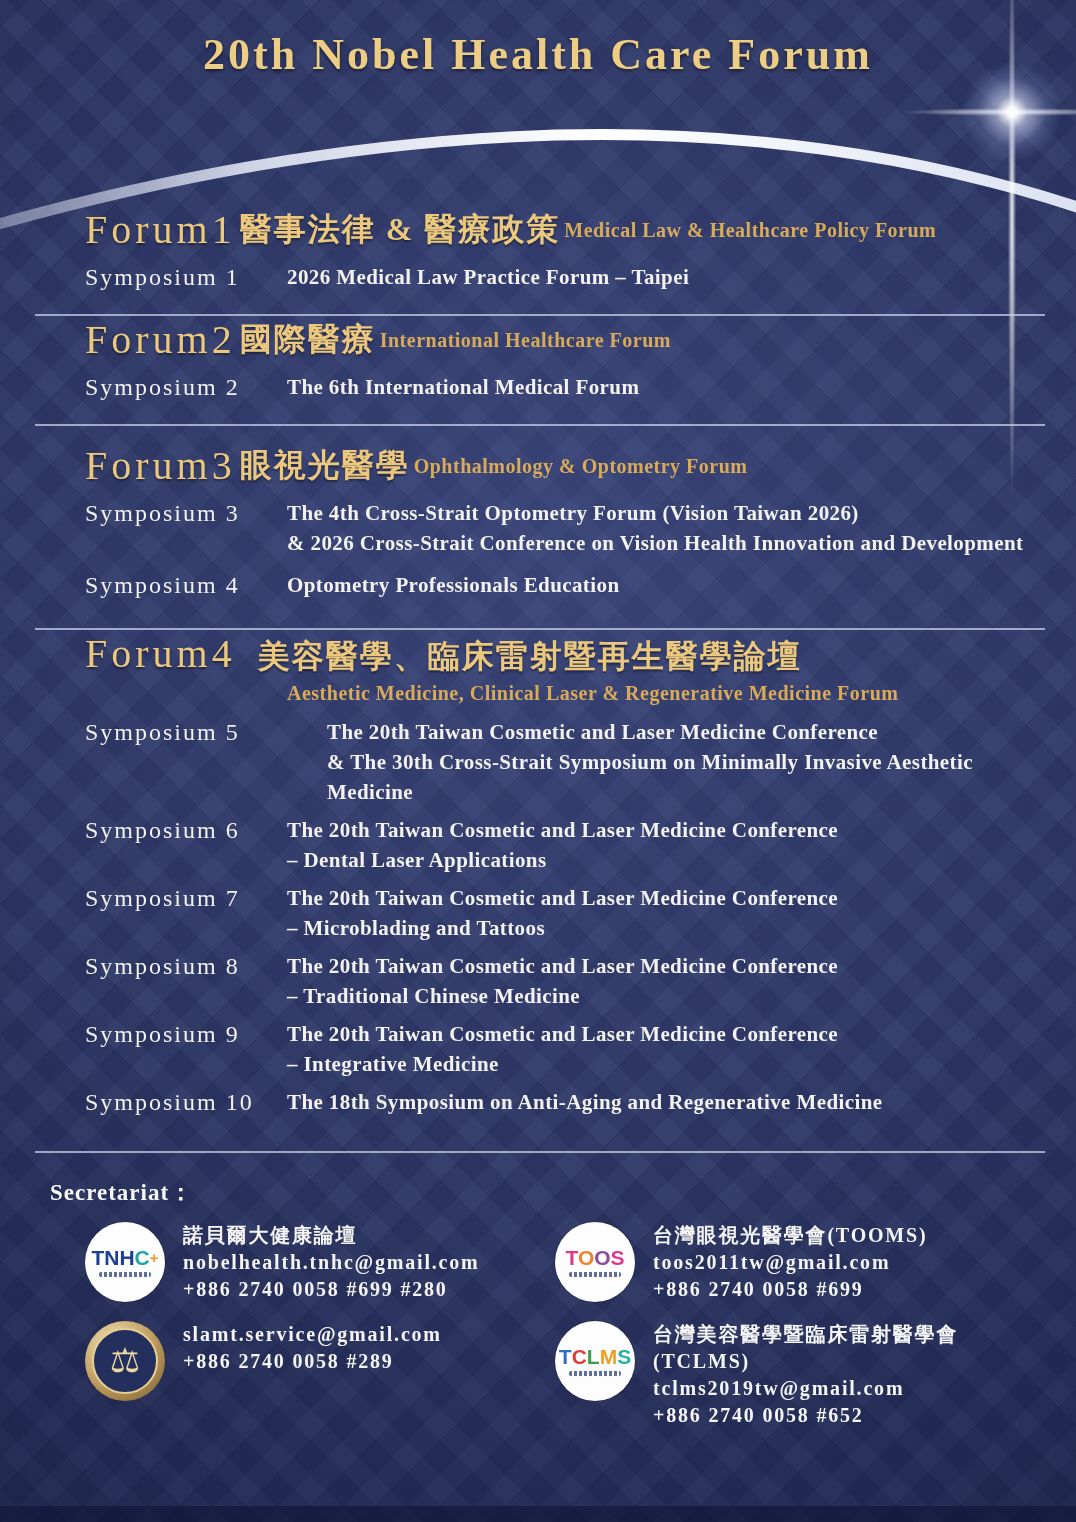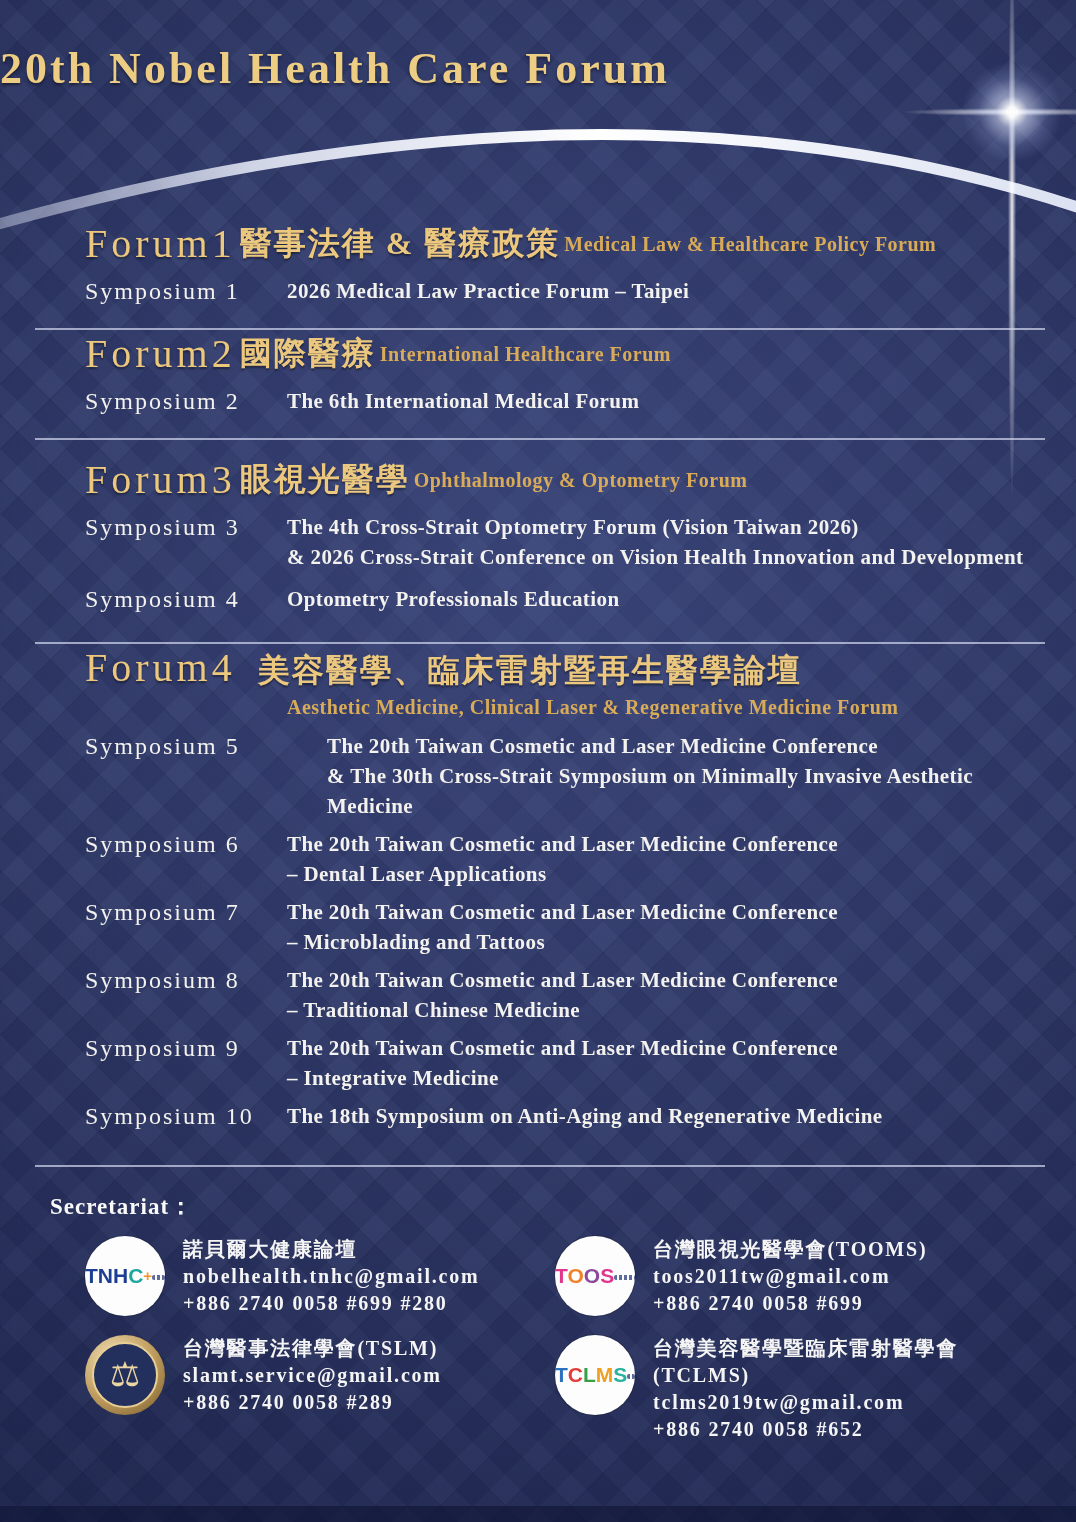--- a/index.html
+++ b/index.html
@@ -24,7 +24,7 @@
   .star .beam-h{position:absolute;left:902px;top:108px;width:220px;height:8px;
     background:radial-gradient(closest-side, rgba(255,255,255,0.85), rgba(255,255,255,0) 100%);}
   .title{
-    padding-top:43px;text-align:left;font-size:44px;font-weight:700;letter-spacing:3px;
+    padding-top:29px;text-align:center;font-size:44px;font-weight:700;letter-spacing:3px;
     color:#eccd83;text-shadow:0 2px 3px rgba(0,0,0,0.45);position:relative;z-index:2;
   }
   .content{position:relative;z-index:2;margin:126px 30px 0 85px;}

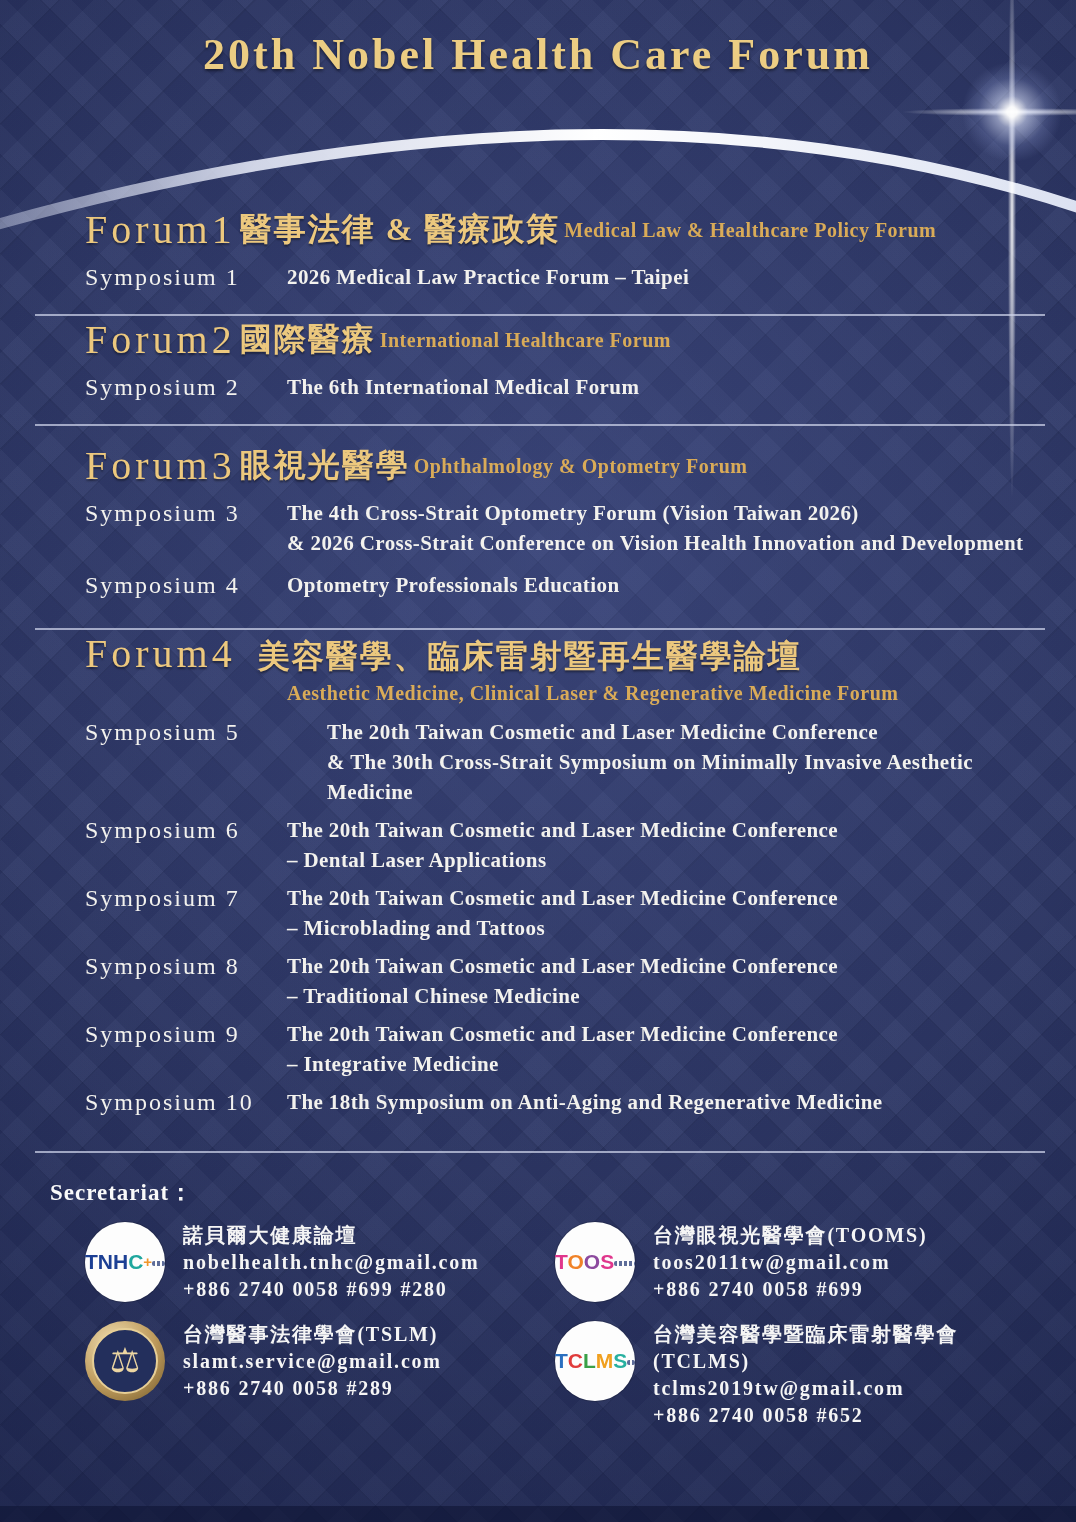--- a/index.html
+++ b/index.html
@@ -45,7 +45,7 @@
   .org{display:flex;column-gap:18px;align-items:flex-start;}
   .org-text{font-size:20px;font-weight:700;letter-spacing:1.8px;line-height:27px;color:#f5f5f5;}
   .logo{flex:0 0 80px;width:80px;height:80px;border-radius:50%;background:#fdfdfd;
-    display:flex;flex-direction:row;align-items:center;justify-content:center;box-shadow:0 0 0 1px rgba(0,0,0,0.15);}
+    display:flex;flex-direction:column;align-items:center;justify-content:center;box-shadow:0 0 0 1px rgba(0,0,0,0.15);}
   .logo-letters{font-family:"Liberation Sans","DejaVu Sans",sans-serif;font-weight:900;font-size:21px;letter-spacing:0;line-height:22px;}
   .tnhc-navy{color:#1c3f94;} .tnhc-teal{color:#1fa79e;} .tnhc-plus{color:#f0962c;font-size:15px;vertical-align:top;}
   .toos-pink{color:#e0368c;} .toos-orange{color:#f08228;} .toos-purple{color:#8c4a9e;}

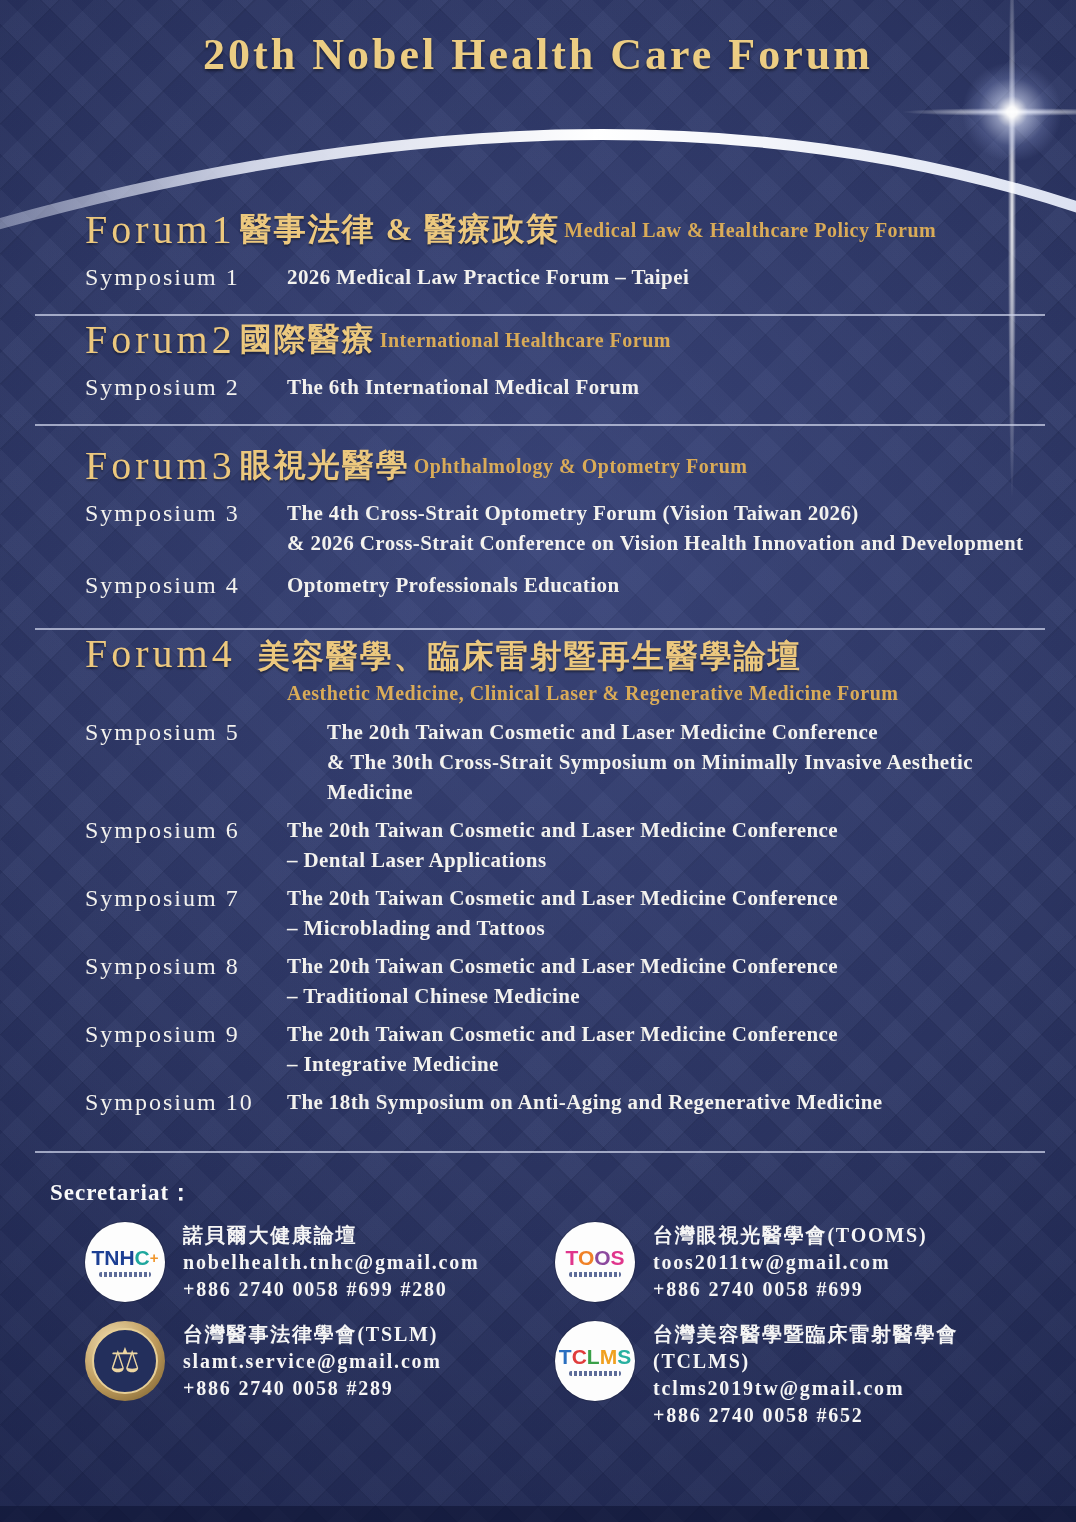--- a/index.html
+++ b/index.html
@@ -212,7 +212,6 @@
           <div class="seal-inner">⚖</div>
         </div>
         <div class="org-text">
-          <div>台灣醫事法律學會(TSLM)</div>
           <div>slamt.service@gmail.com</div>
           <div>+886 2740 0058 #289</div>
         </div>

